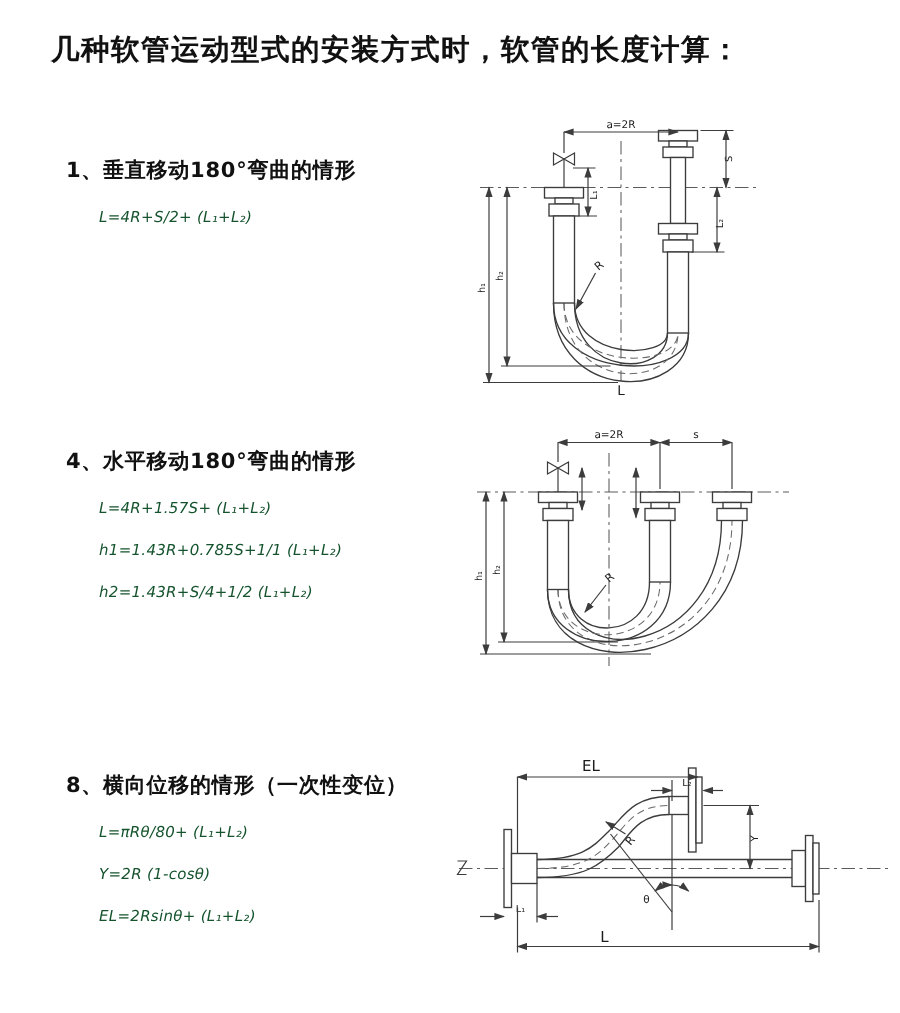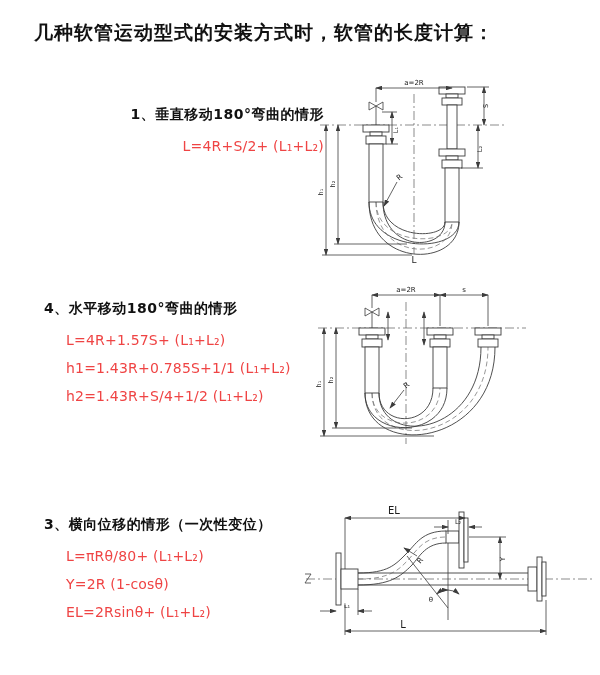--- a/index.html
+++ b/index.html
@@ -12,7 +12,7 @@
     letter-spacing:1px;white-space:nowrap;
   }
   .sec{position:absolute;left:44px;width:280px;}
-  #sec1{top:104px;text-align:right;} #sec2{top:298px;} #sec3{top:514px;}
+  #sec1{top:104px;} #sec2{top:298px;} #sec3{top:514px;}
   .sec-heading{
     margin:0;font-size:14px;font-weight:700;letter-spacing:0.5px;line-height:20px;
   }

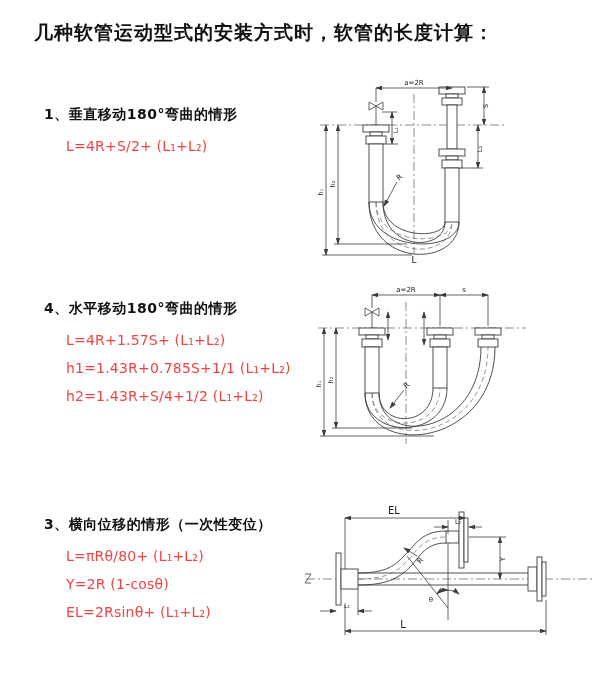--- a/index.html
+++ b/index.html
@@ -18,7 +18,7 @@
   }
   .formulas{
     list-style:none;margin:8px 0 0 0;padding:0 0 0 22px;
-    font-size:14px;font-weight:400;color:#ef4444;
+    font-size:10px;font-weight:400;color:#14532d;font-style:italic;
   }
   .formulas li{line-height:28px;white-space:nowrap;letter-spacing:0.2px;}
   svg{position:absolute;}

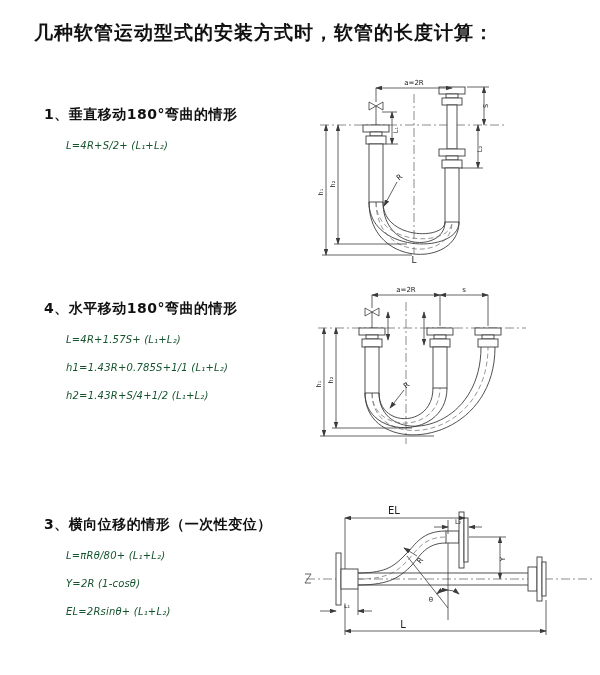--- a/index.html
+++ b/index.html
@@ -56,7 +56,7 @@
   </section>
 
   <section class="sec" id="sec3">
-    <h2 class="sec-heading">3、横向位移的情形（一次性变位）</h2>
+    <h2 class="sec-heading">8、横向位移的情形（一次性变位）</h2>
     <ul class="formulas">
       <li>L=πRθ/80+ (L₁+L₂)</li>
       <li>Y=2R (1-cosθ)</li>

